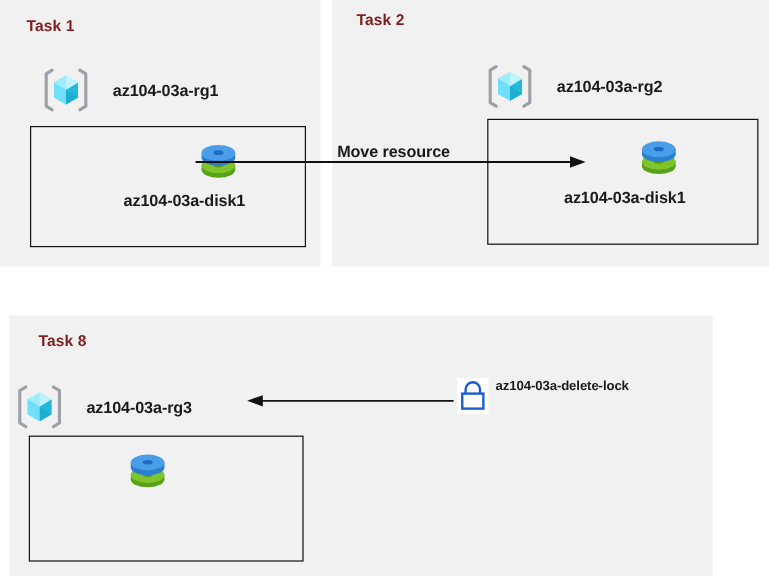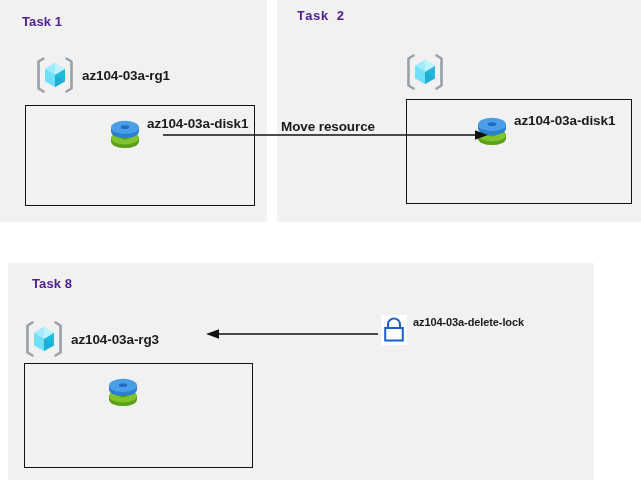--- a/index.html
+++ b/index.html
@@ -27,7 +27,7 @@
 
   .task-label {
     position: absolute;
-    color: #4c1d95;
+    color: #7f1d1d;
     font-size: 13px;
     font-weight: bold;
     letter-spacing: 0.1px;

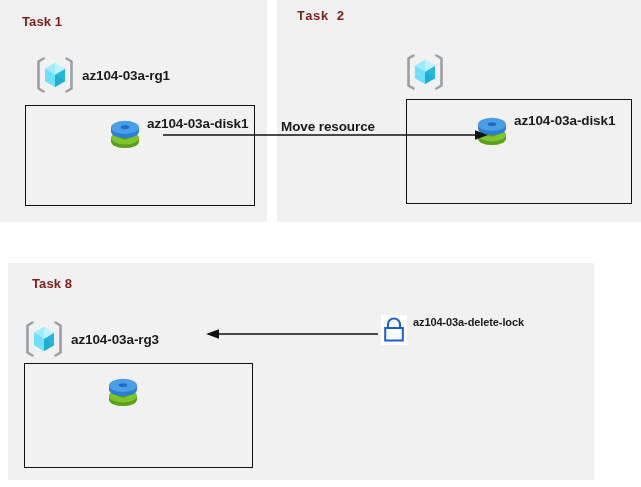--- a/index.html
+++ b/index.html
@@ -34,7 +34,7 @@
     white-space: nowrap;
   }
   #task1-label { left: 22px;  top: 14px;  }
-  #task2-label { left: 297px; top: 9px; font-family: Liberation Mono, monospace;   }
+  #task2-label { left: 297px; top: 9px;   }
   #task3-label { left: 32px;  top: 276px; }
 
   

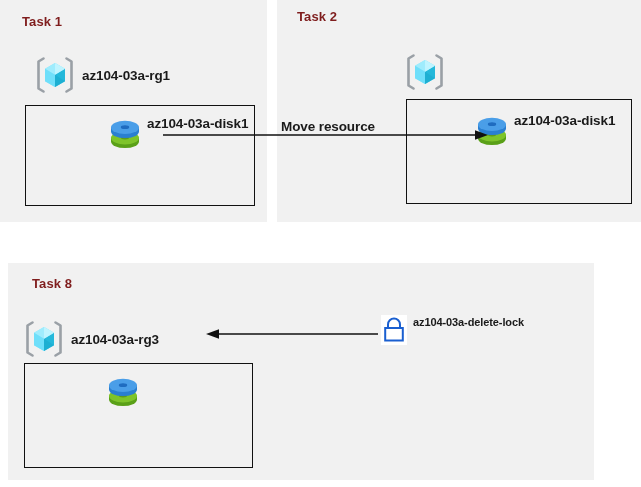--- a/index.html
+++ b/index.html
@@ -53,7 +53,7 @@
     position: absolute;
     display: flex;
     align-items: center;
-    gap: 8px;
+    gap: 20px;
     white-space: nowrap;
   }
   #rg1-item { left: 36px;  top: 55px;  }

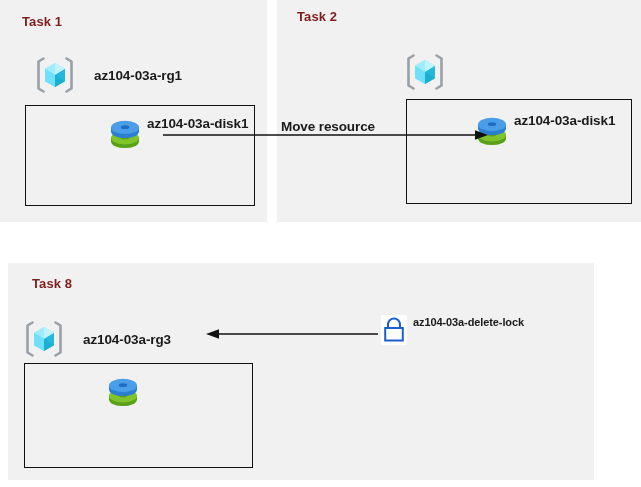--- a/index.html
+++ b/index.html
@@ -187,6 +187,7 @@
       <polygon points="19,19.8 29,26.3 19,32" fill="#18a8cc" opacity="0.55"></polygon>
     </svg>
   </span>
+  <span class="rg-name">az104-03a-rg2</span>
 </div>
 
 <div class="inner-box" id="box-task2"></div>

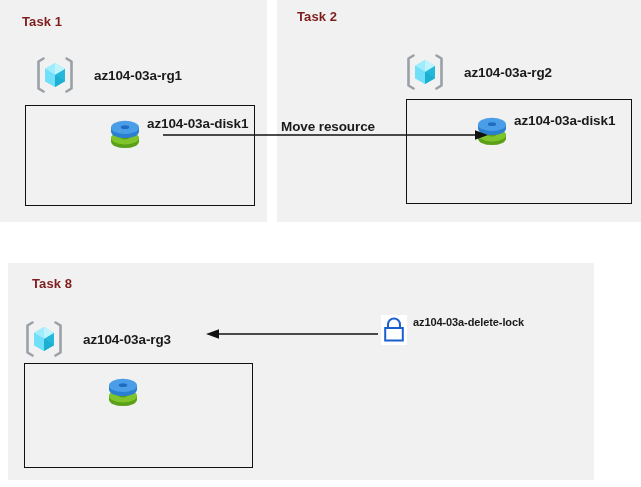--- a/index.html
+++ b/index.html
@@ -73,8 +73,8 @@
   .disk-item {
     position: absolute;
     display: flex;
-    flex-direction: row;
-    align-items: flex-start;
+    flex-direction: column;
+    align-items: flex-end;
     white-space: nowrap;
   }
   #disk1a-item { left: 103px; top: 114px; }

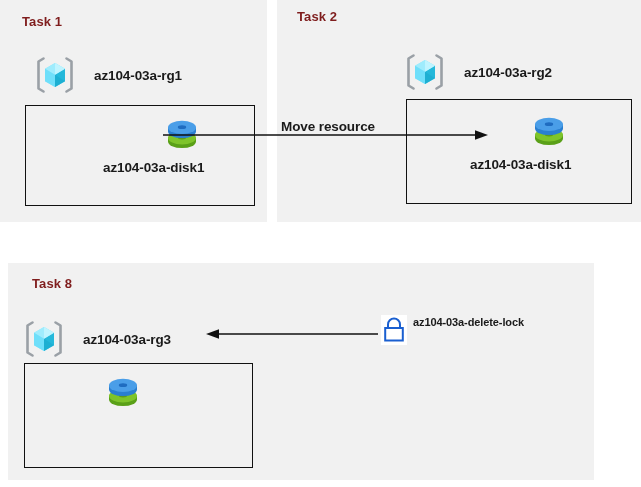--- a/index.html
+++ b/index.html
@@ -58,7 +58,7 @@
   }
   #rg1-item { left: 36px;  top: 55px;  }
   #rg2-item { left: 406px; top: 52px;  }
-  #rg3-item { left: 25px;  top: 319px; text-align: right; }
+  #rg3-item { left: 14px;  top: 319px; text-align: right; }
 
   .rg-icon { width: 38px; height: 40px; display: block; flex: 0 0 auto; }
 

